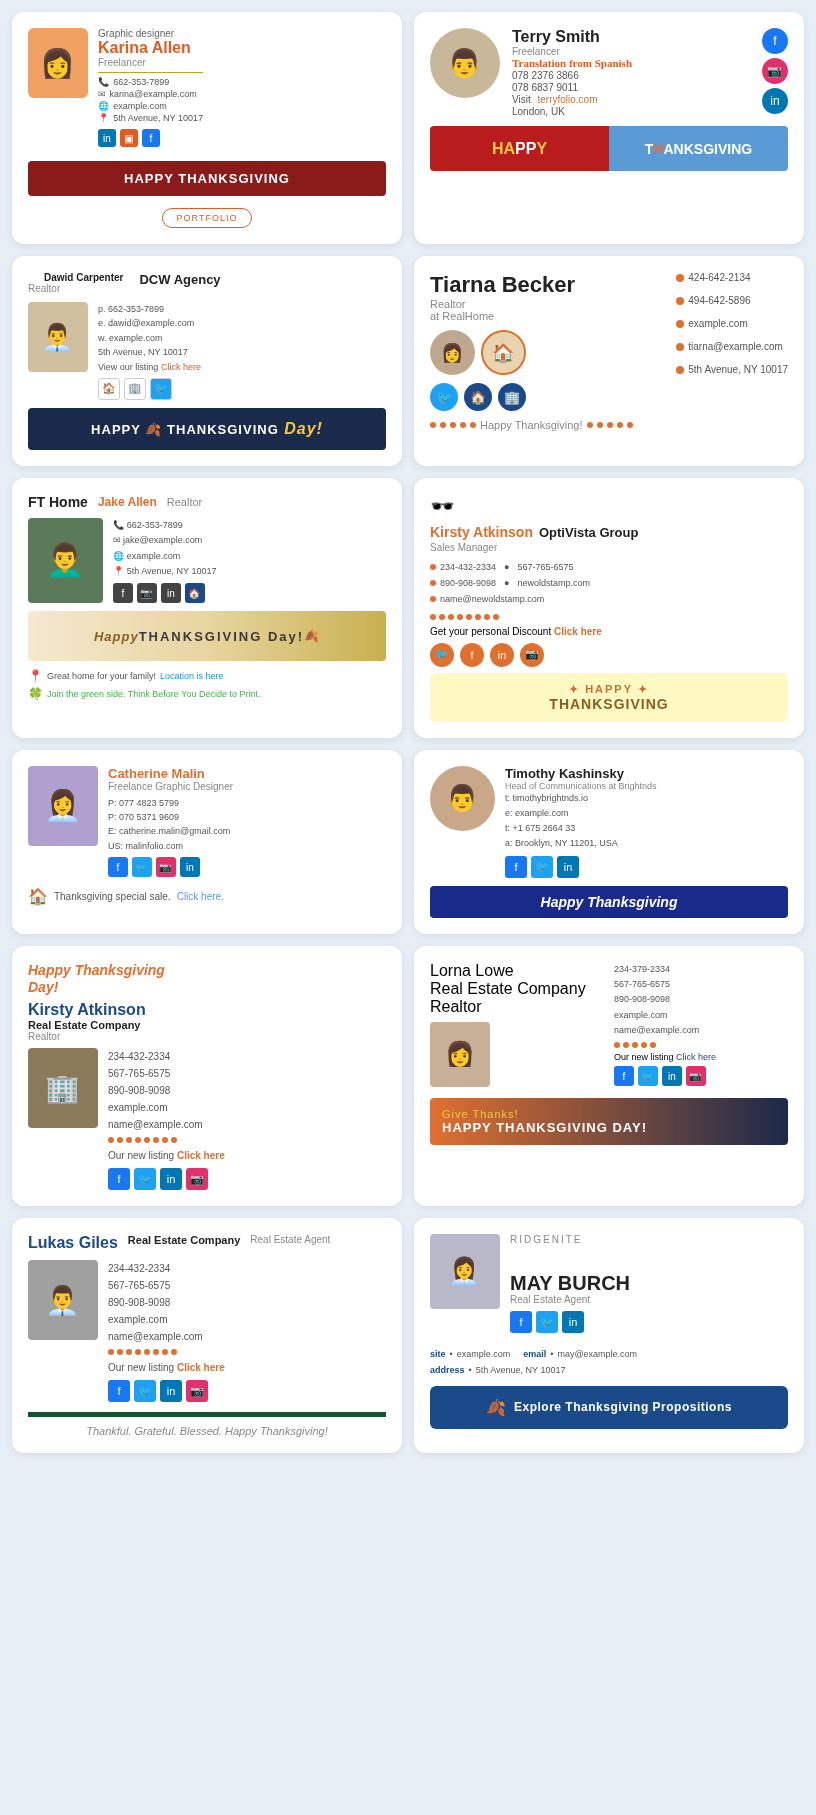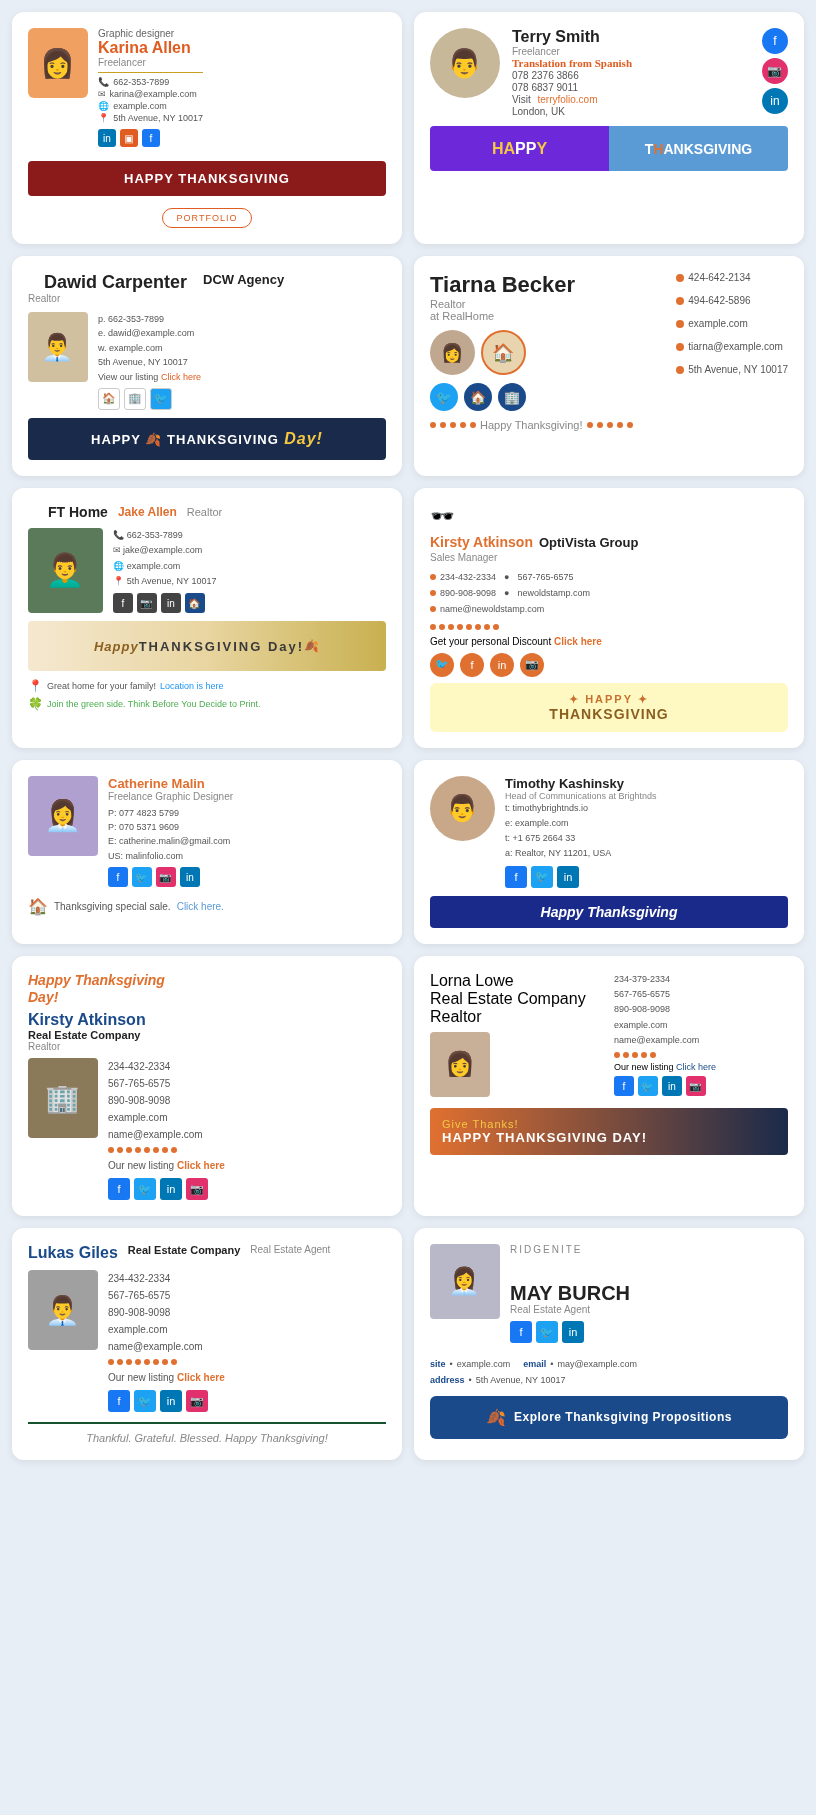--- a/index.html
+++ b/index.html
@@ -74,7 +74,7 @@
       overflow: hidden;
       margin-top: 8px;
     }
-    .banner-split-left { background: #6d28d9; display: flex; align-items: center; justify-content: center; color: white; font-weight: bold; font-size: 16px; padding: 0 8px; flex: 1; }
+    .banner-split-left { background: #b91c1c; display: flex; align-items: center; justify-content: center; color: white; font-weight: bold; font-size: 16px; padding: 0 8px; flex: 1; }
     .banner-split-right { background: #5b9bd5; display: flex; align-items: center; justify-content: center; color: white; font-weight: bold; font-size: 14px; padding: 0 8px; flex: 1; }
 
     

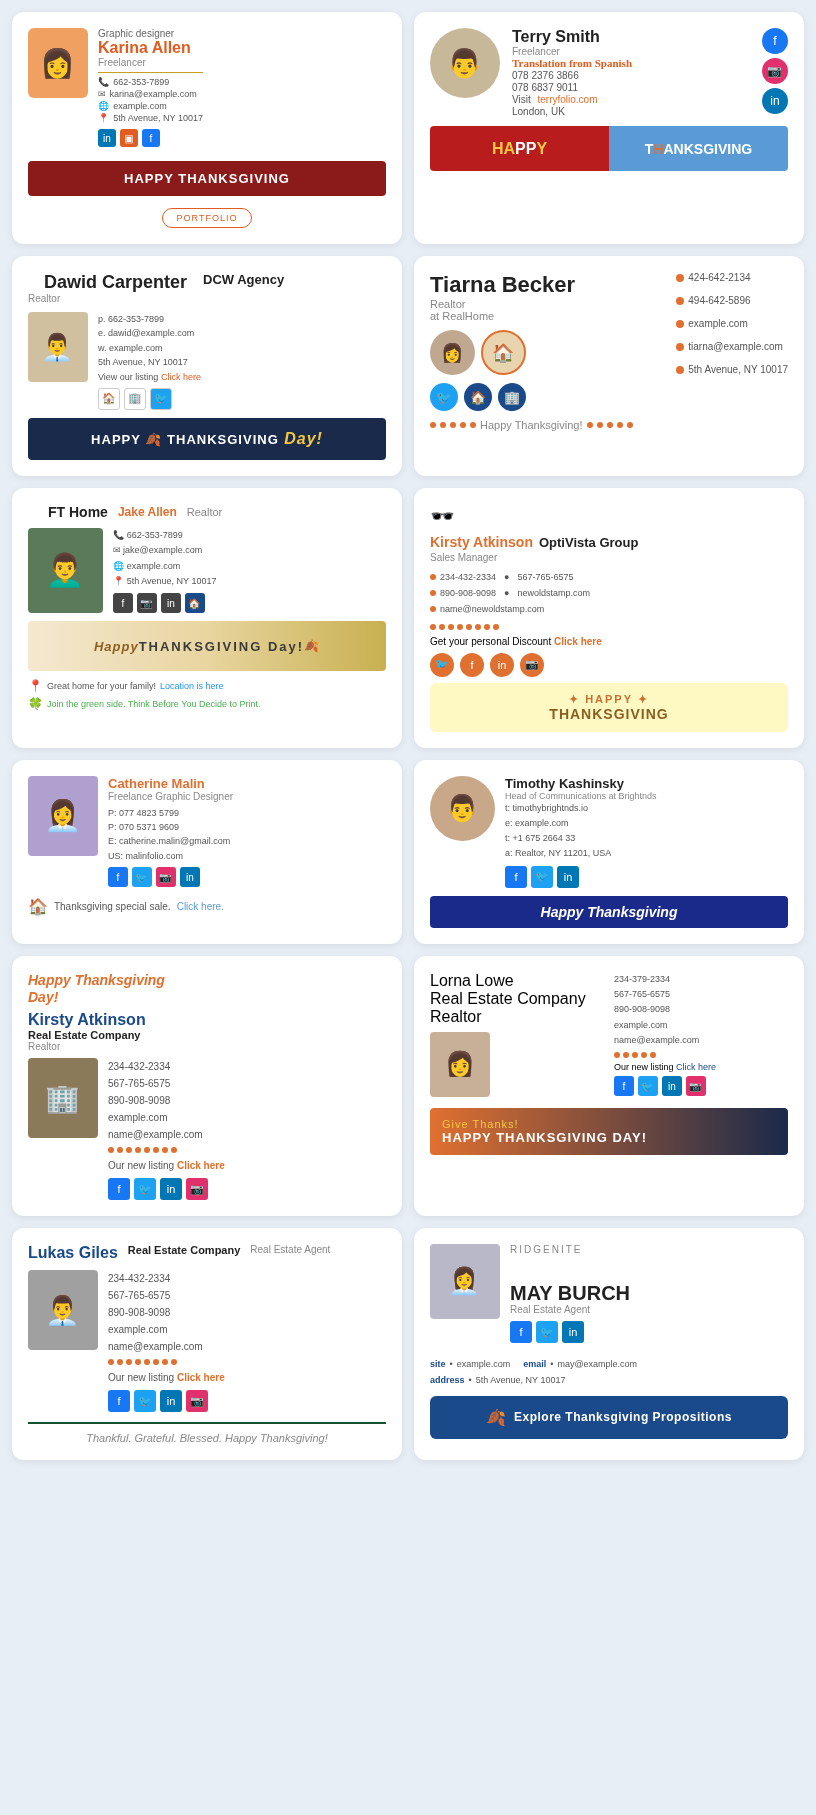--- a/index.html
+++ b/index.html
@@ -80,7 +80,7 @@
     
     .card3 { font-size: 10px; }
     .card3-header { display: flex; gap: 16px; margin-bottom: 8px; }
-    .card3-left .cname { font-size: 18px; font-weight: bold; color: #222; padding-left: 16px; }
+    .card3-left .cname { font-size: 10px; font-weight: bold; color: #222; padding-left: 16px; }
     .card3-left .crole { font-size: 10px; color: #888; }
     .card3-right .agency { font-size: 13px; font-weight: bold; color: #222; }
     .card3-photo { width: 60px; height: 70px; background: #d0c0a0; border-radius: 4px; display: flex; align-items: center; justify-content: center; font-size: 26px; }

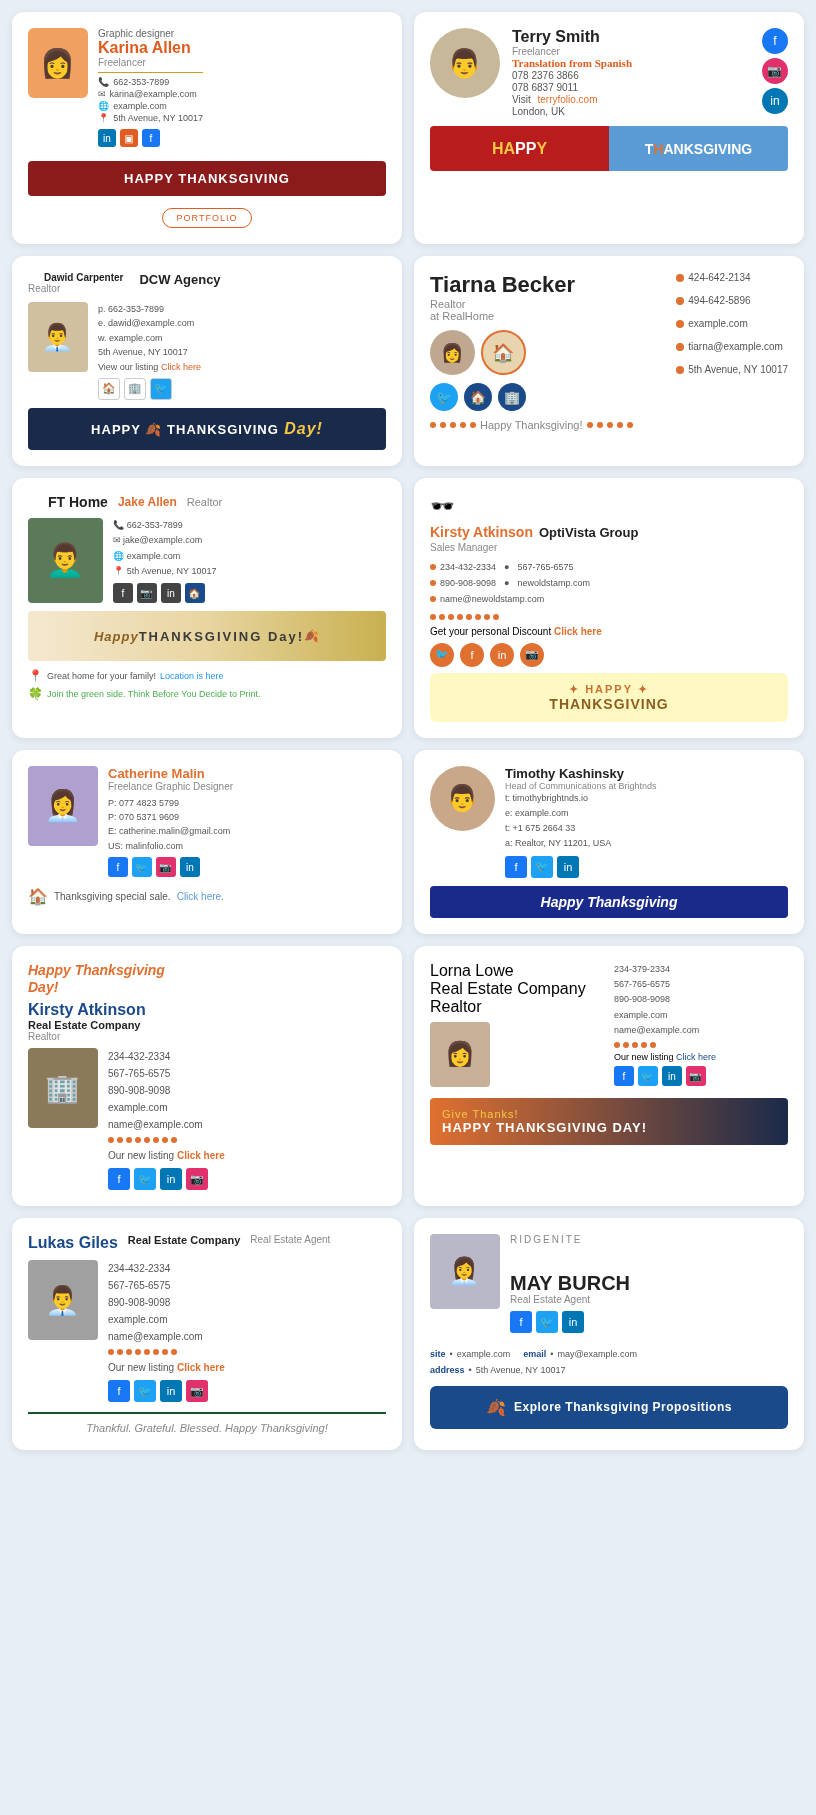--- a/index.html
+++ b/index.html
@@ -117,7 +117,7 @@
 
     
     .card5 { font-size: 10px; }
-    .card5-header { display: flex; align-items: center; gap: 6px; margin-bottom: 8px; margin-left: 20px; }
+    .card5-header { display: flex; align-items: center; gap: 6px; margin-bottom: 8px; }
     .card5-company { font-size: 14px; font-weight: bold; color: #222; }
     .card5-content { display: flex; gap: 10px; }
     .card5-photo { width: 75px; height: 85px; background: #5a7a5a; border-radius: 4px; display: flex; align-items: center; justify-content: center; font-size: 32px; flex-shrink: 0; }

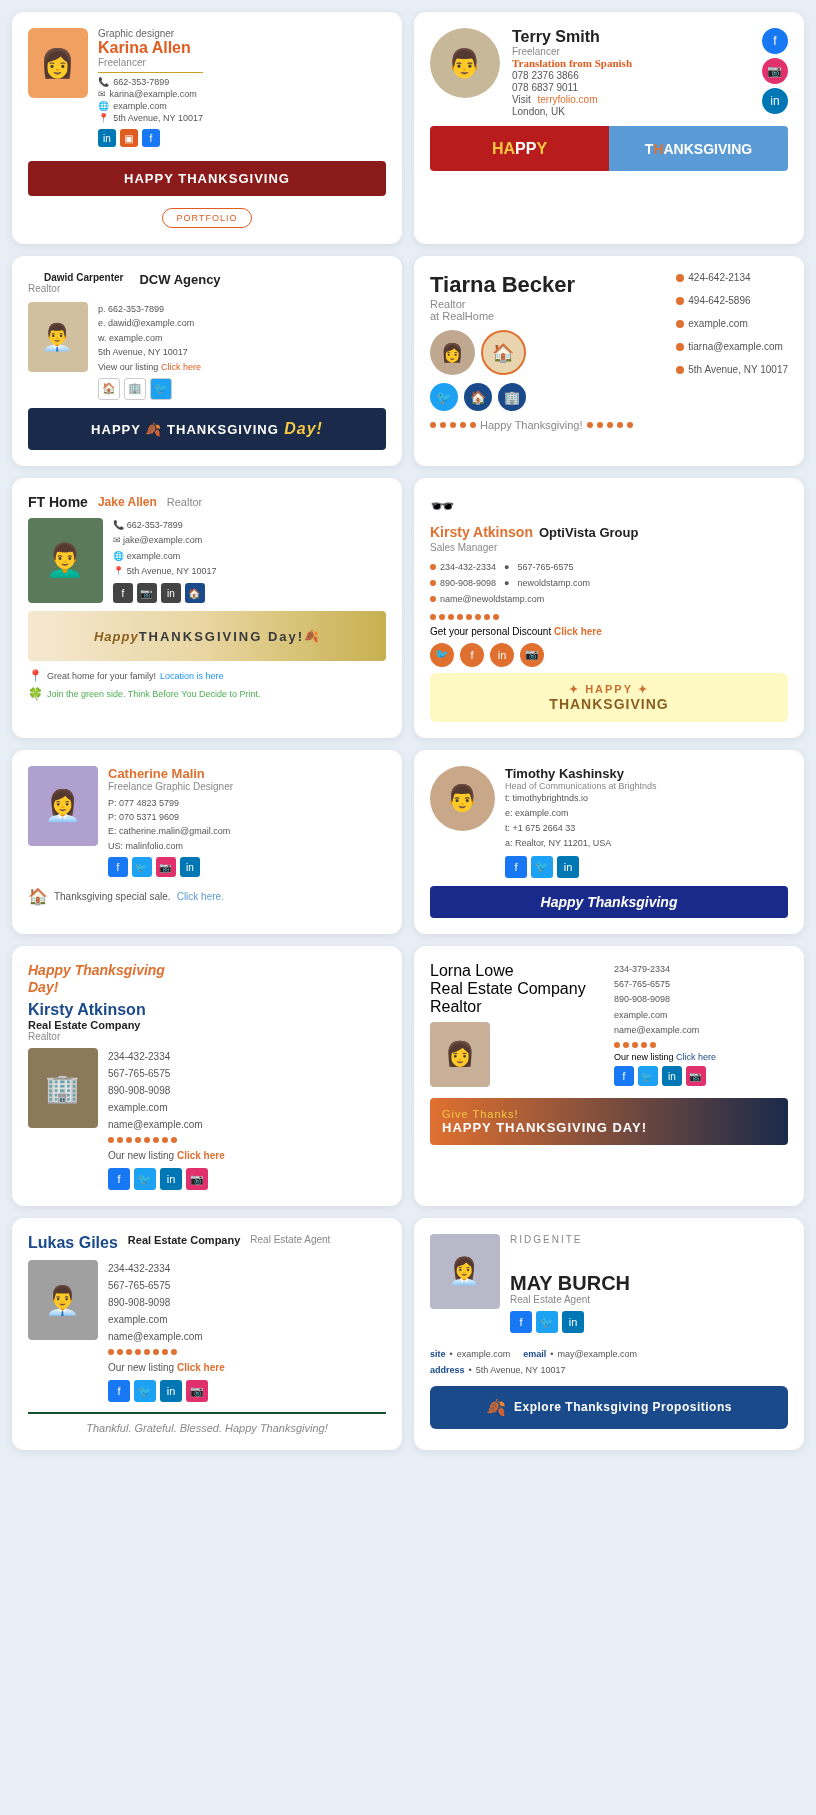--- a/index.html
+++ b/index.html
@@ -590,7 +590,7 @@
           <div>t: timothybrightnds.io</div>
           <div>e: example.com</div>
           <div>t: +1 675 2664 33</div>
-          <div>a: Realtor, NY 11201, USA</div>
+          <div>a: Brooklyn, NY 11201, USA</div>
         </div>
         <div class="card8-socials">
           <div class="card8-soc si-fb">f</div>

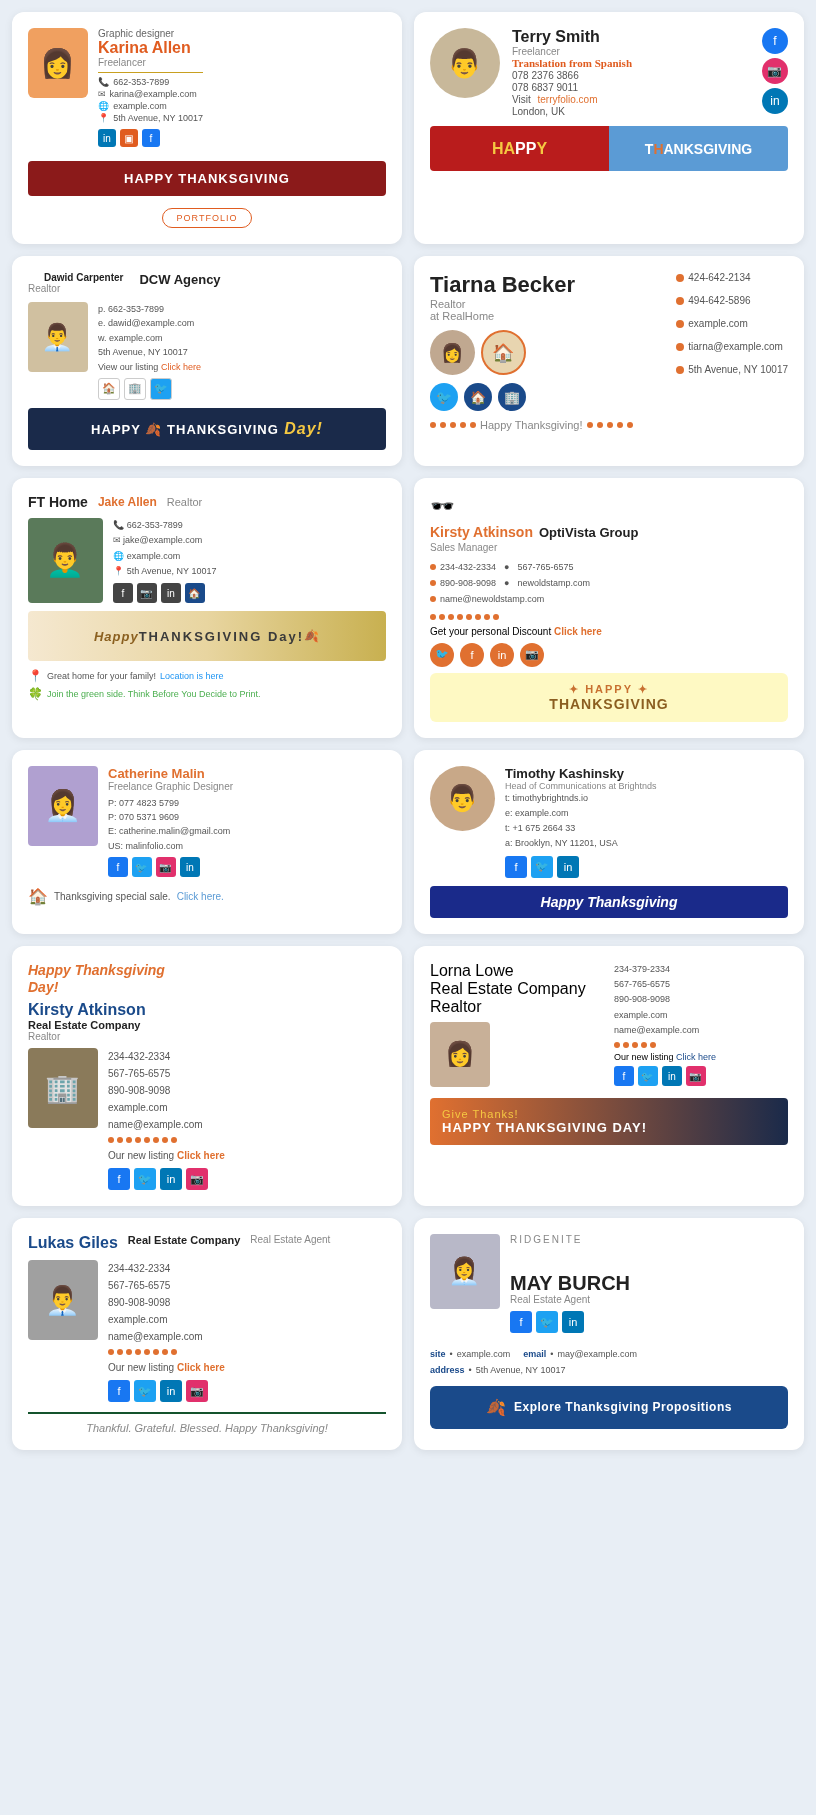--- a/index.html
+++ b/index.html
@@ -248,7 +248,7 @@
     .card11-link { color: #e07030; font-weight: bold; }
     .card11-socials { display: flex; gap: 4px; margin-top: 4px; }
     .card11-soc { width: 22px; height: 22px; border-radius: 3px; display: flex; align-items: center; justify-content: center; color: white; font-size: 11px; }
-    .card11-footer { font-size: 11px; font-style: italic; color: #888; text-align: center; margin-top: 10px; border-top: 2px solid #14532d; padding-top: 8px; }
+    .card11-footer { font-size: 11px; font-style: italic; color: #888; text-align: center; margin-top: 10px; border-top: 5px solid #14532d; padding-top: 8px; }
 
     
     .card12 {}

